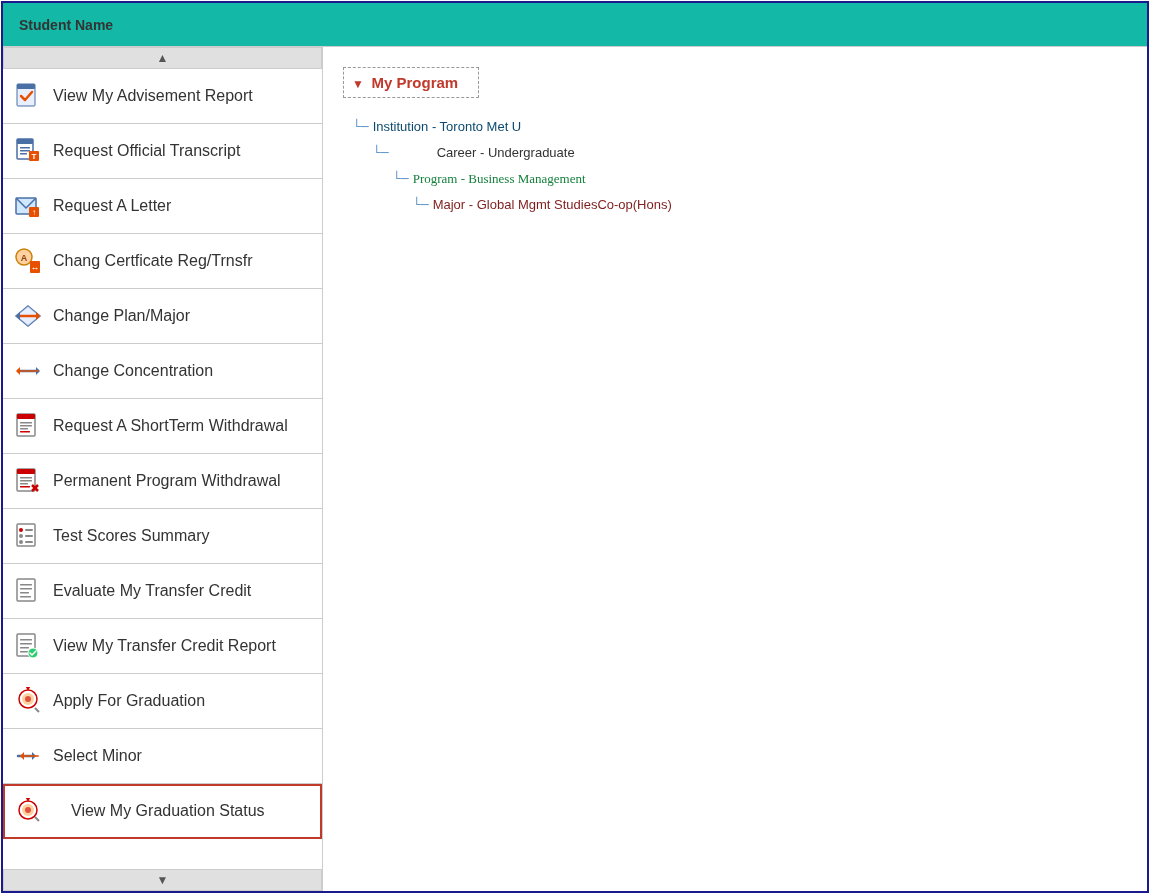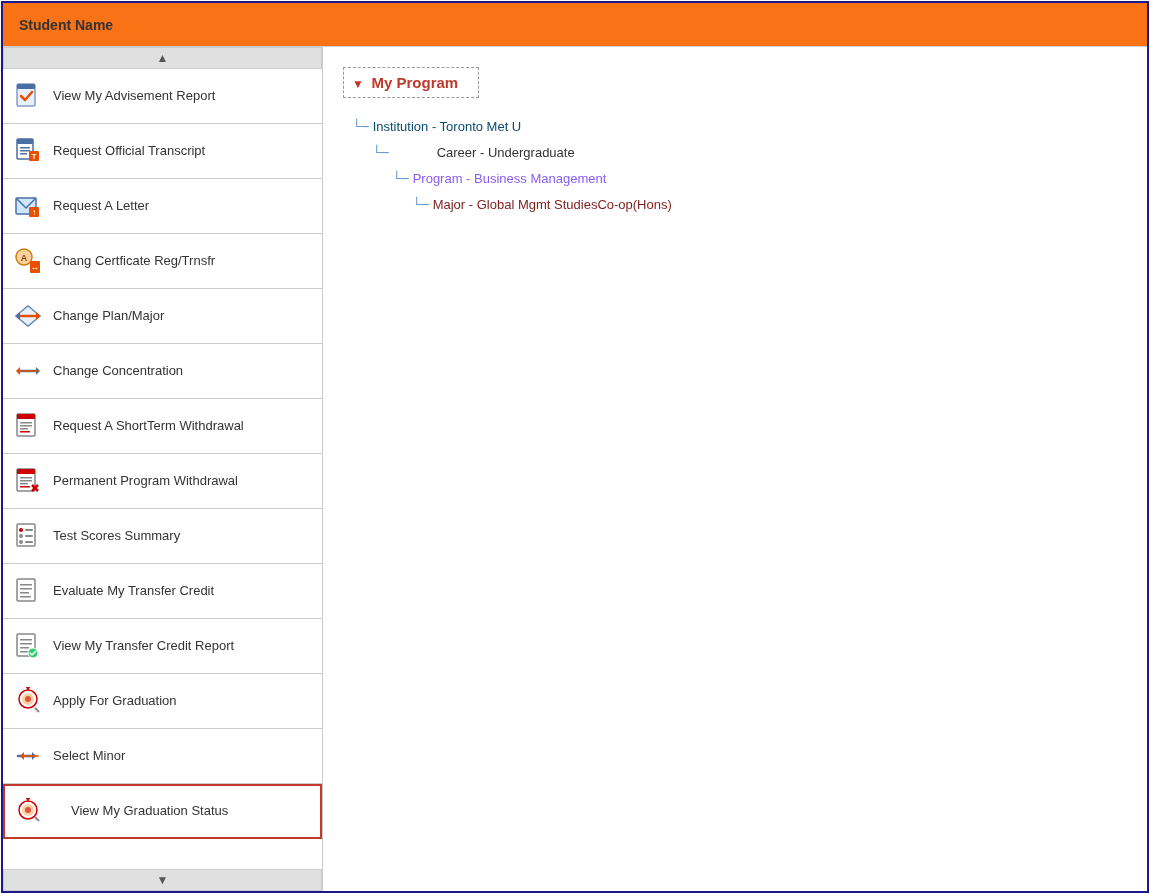--- a/index.html
+++ b/index.html
@@ -20,7 +20,7 @@
       flex-direction: column;
     }
     .header {
-      background: #f97316;
+      background: #14b8a6;
       padding: 8px 16px;
       border-bottom: 1px solid #ccc;
       min-height: 44px;

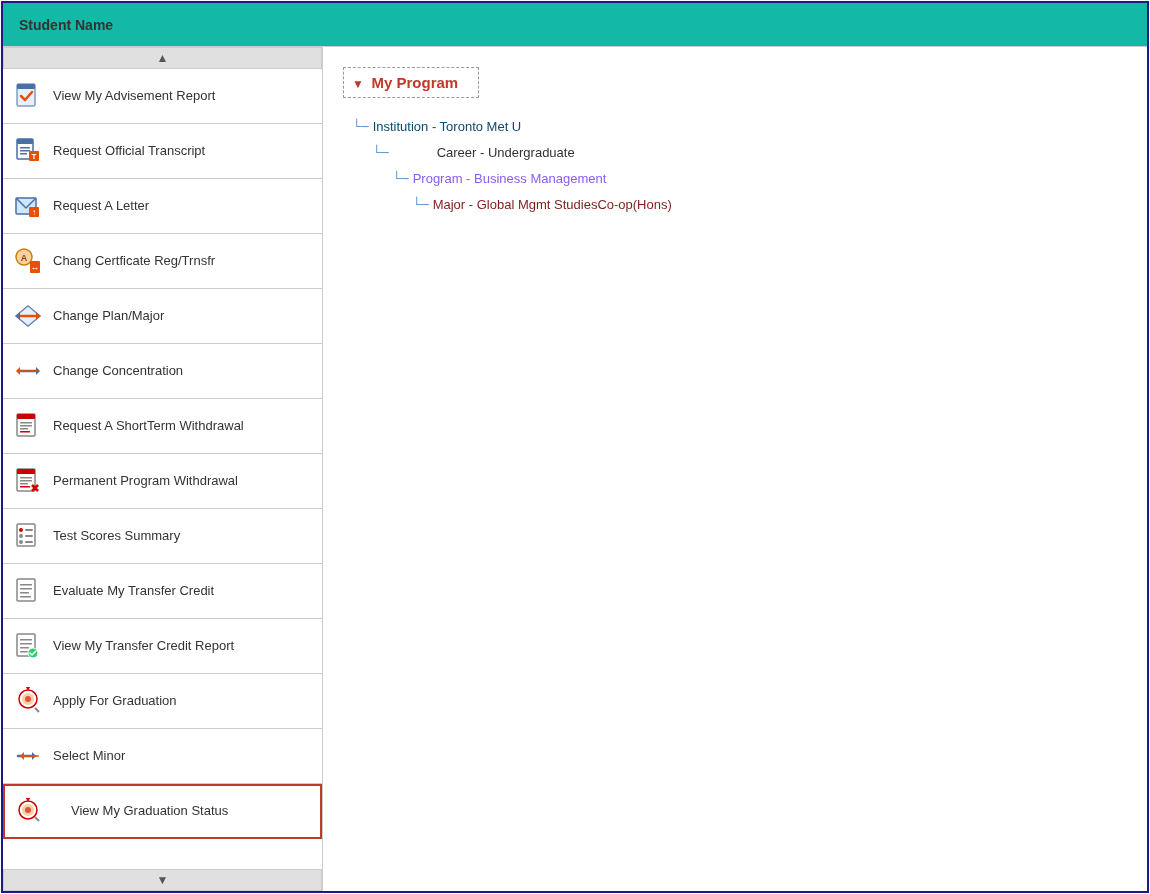--- a/index.html
+++ b/index.html
@@ -86,7 +86,7 @@
       justify-content: center;
     }
     .sidebar-item .label {
-      font-size: 13px;
+      font-size: 16px;
       color: #333;
       line-height: 1.3;
     }

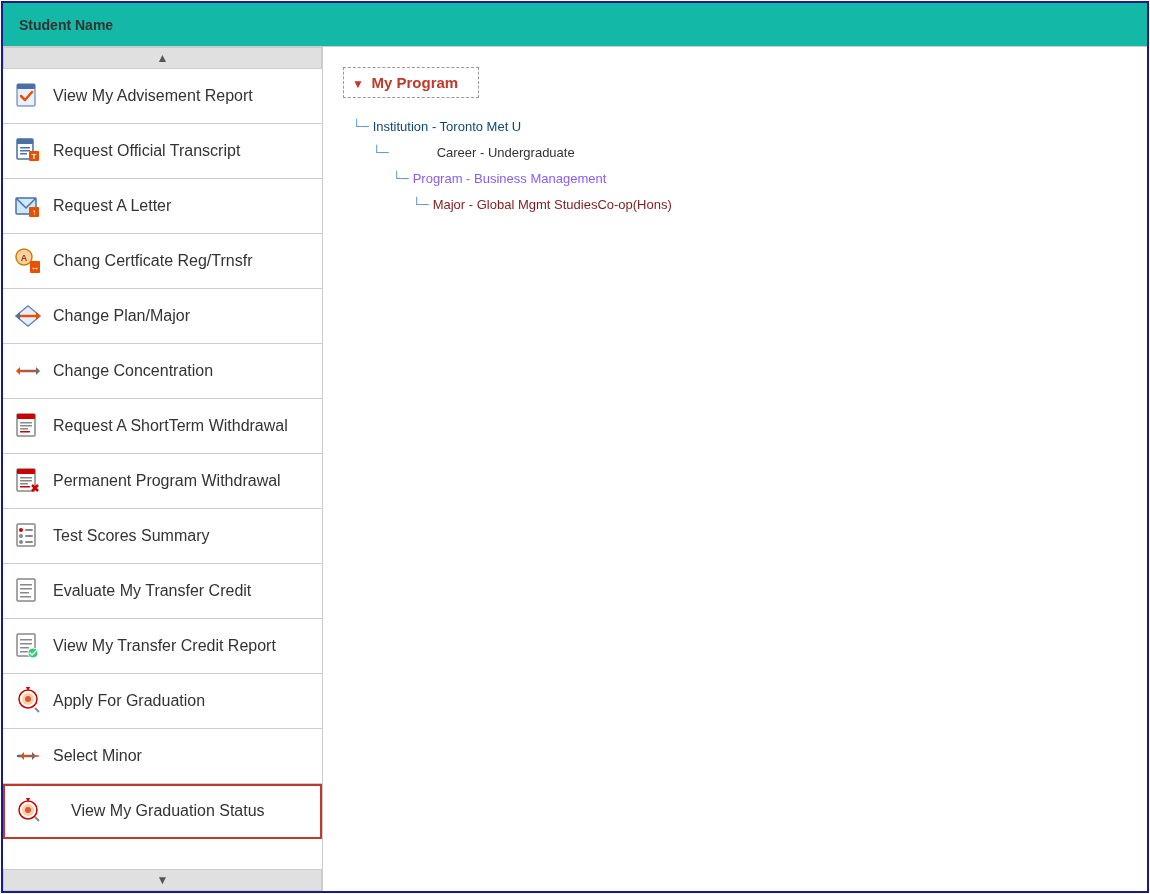--- a/index.html
+++ b/index.html
@@ -373,7 +373,7 @@
         <div class="tree-row">
           <span style="display:inline-block; width:40px;"></span>
           <span class="tree-prefix" style="color:#6699cc;">└─</span>
-          <span style="color:#8b5cf6;">Program - Business Management</span>
+          <span style="color:#15803d;font-family:Liberation Serif, serif;">Program - Business Management</span>
         </div>
         <div class="tree-row">
           <span style="display:inline-block; width:60px;"></span>

